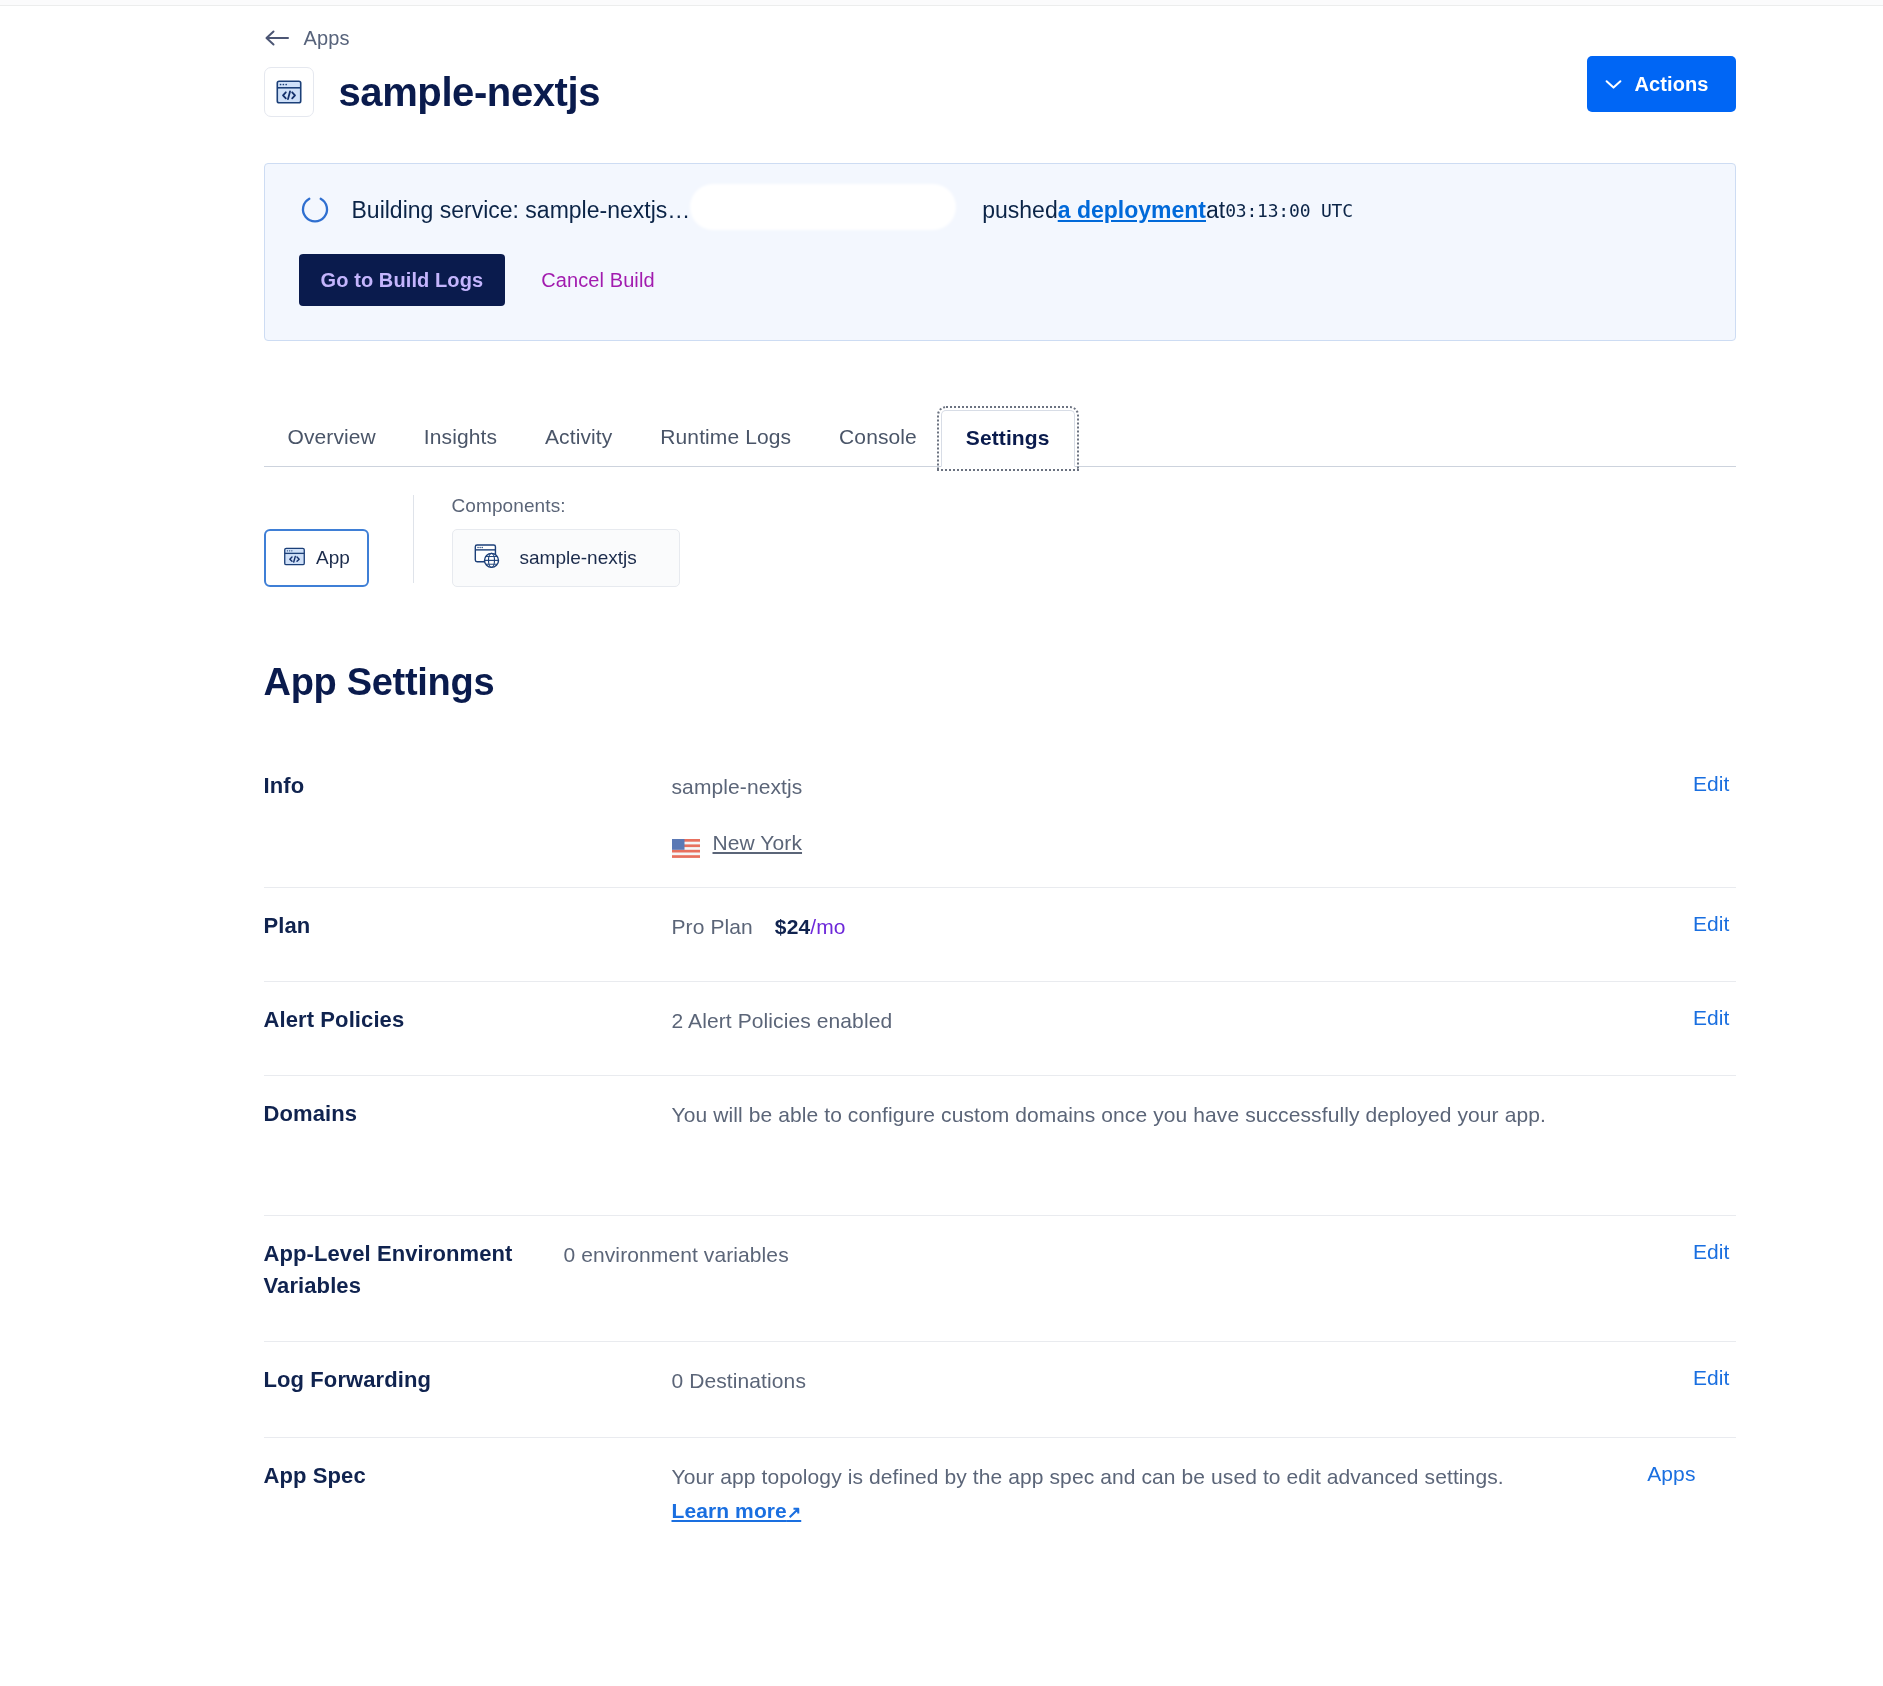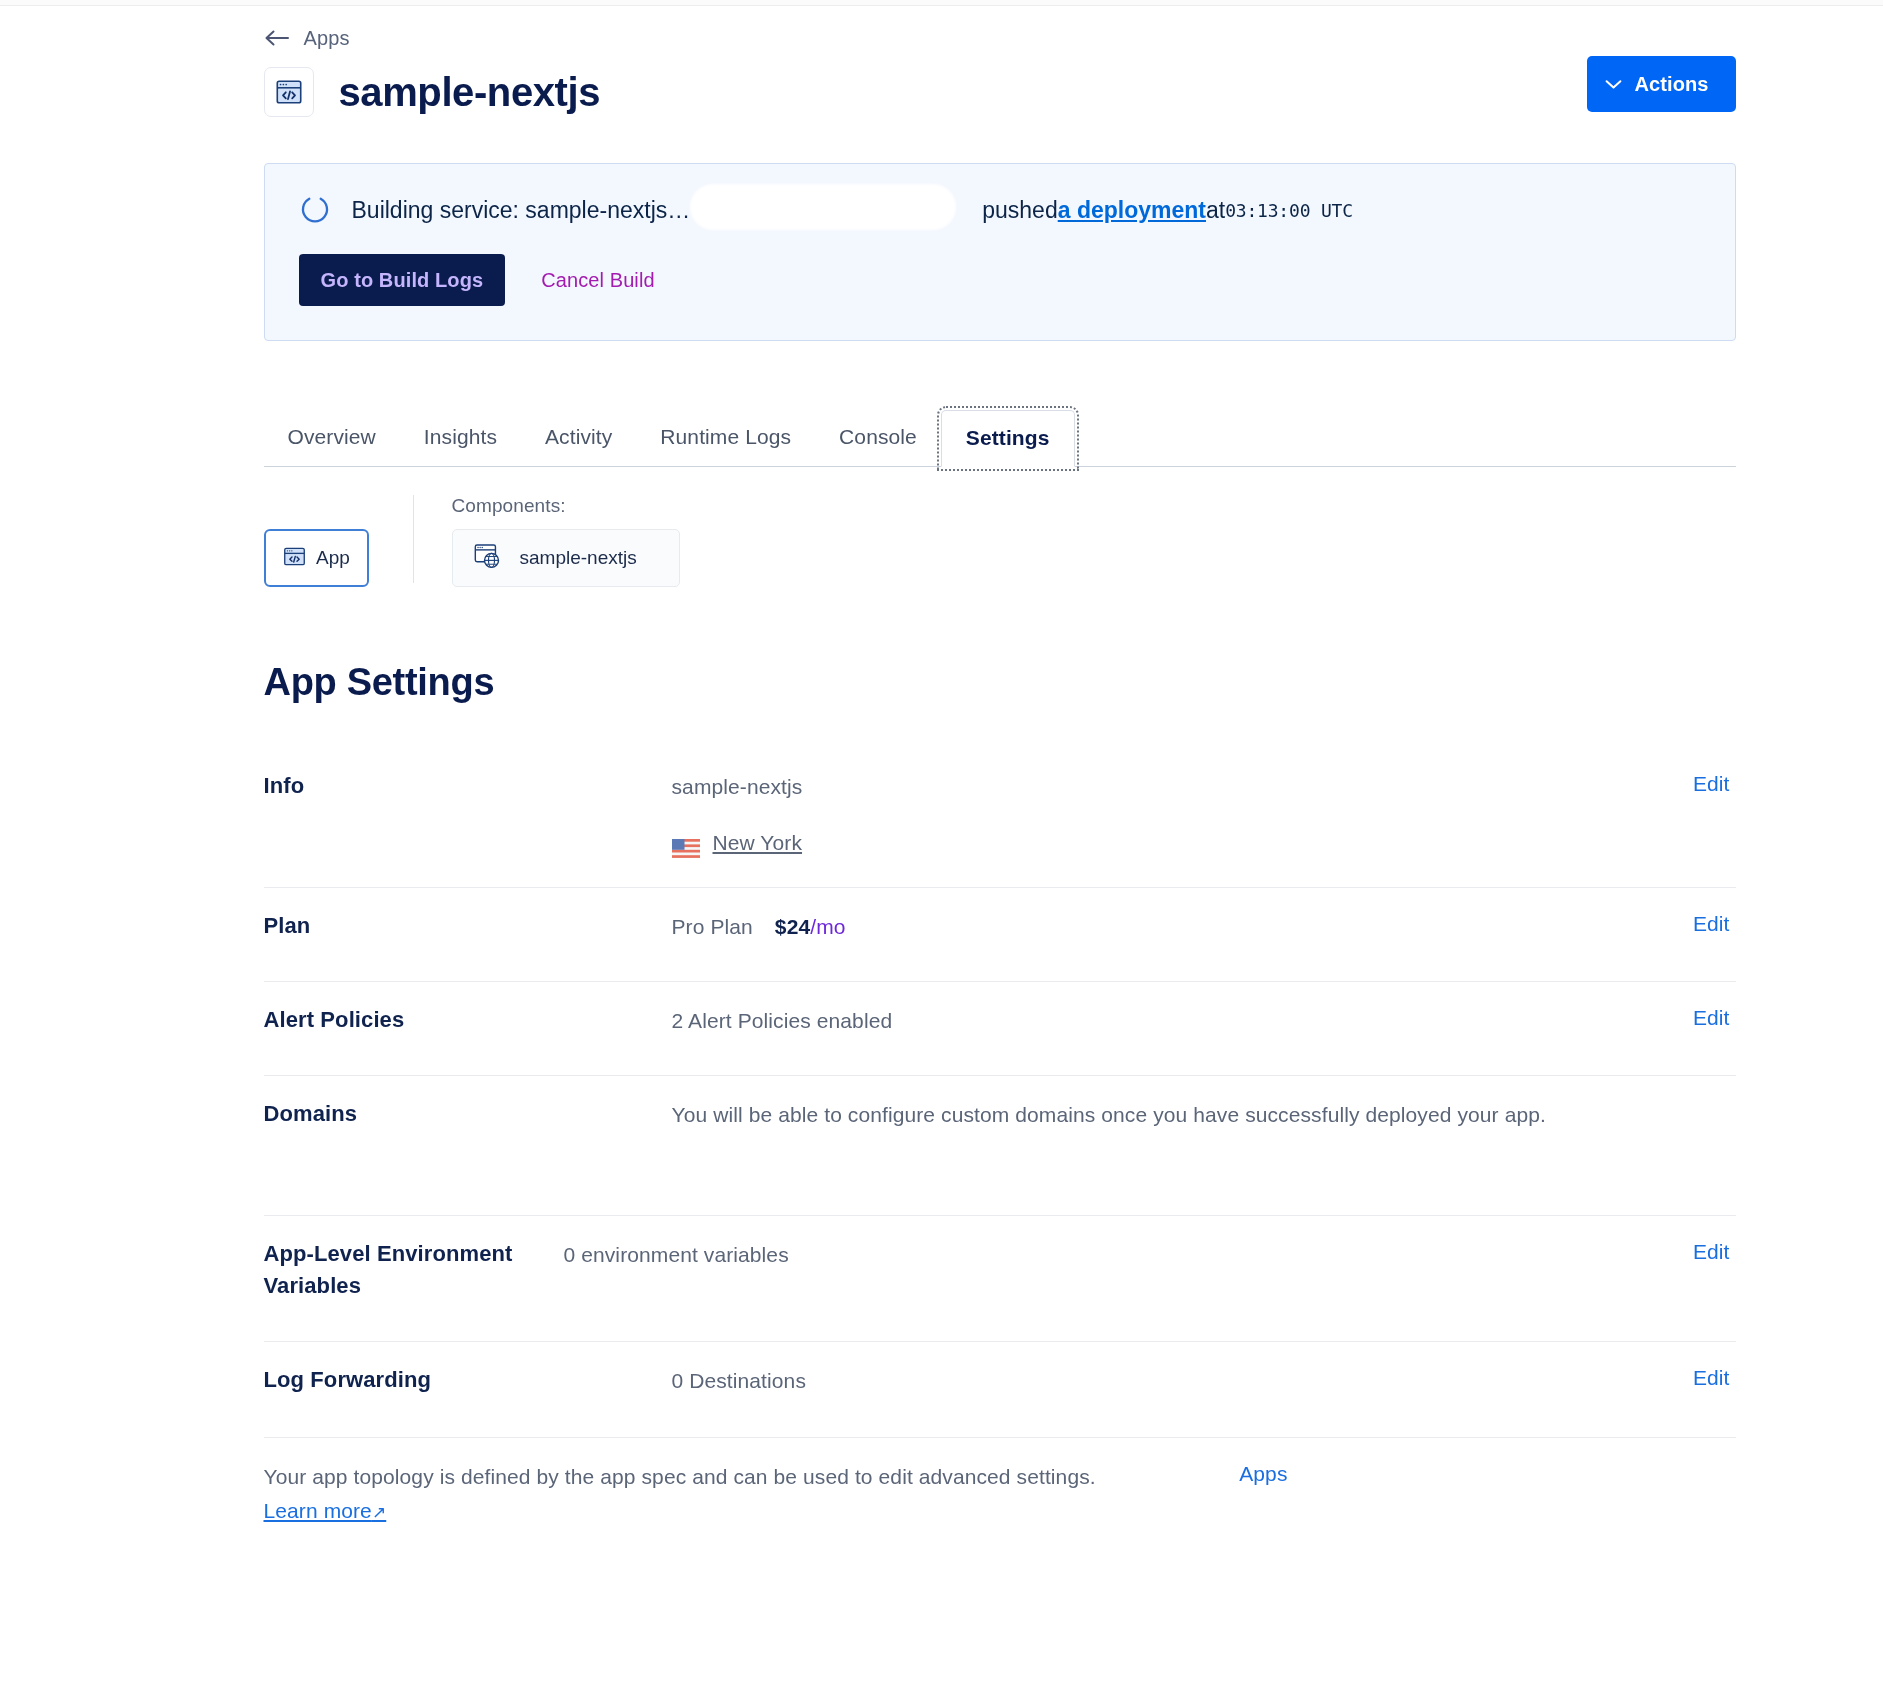--- a/index.html
+++ b/index.html
@@ -521,6 +521,7 @@
       </div>
 
       <div class="srow appspec">
+        <div class="srow-label">App Spec</div>
         <div class="srow-body" style="max-width:880px;"><span>Your app topology is defined by the app spec and can be used to edit advanced settings. </span><a class="learn-more"><span>Learn more</span><span class="ext-arrow">↗</span></a></div>
         <div class="srow-action">
           <a class="link-blue">Apps</a>

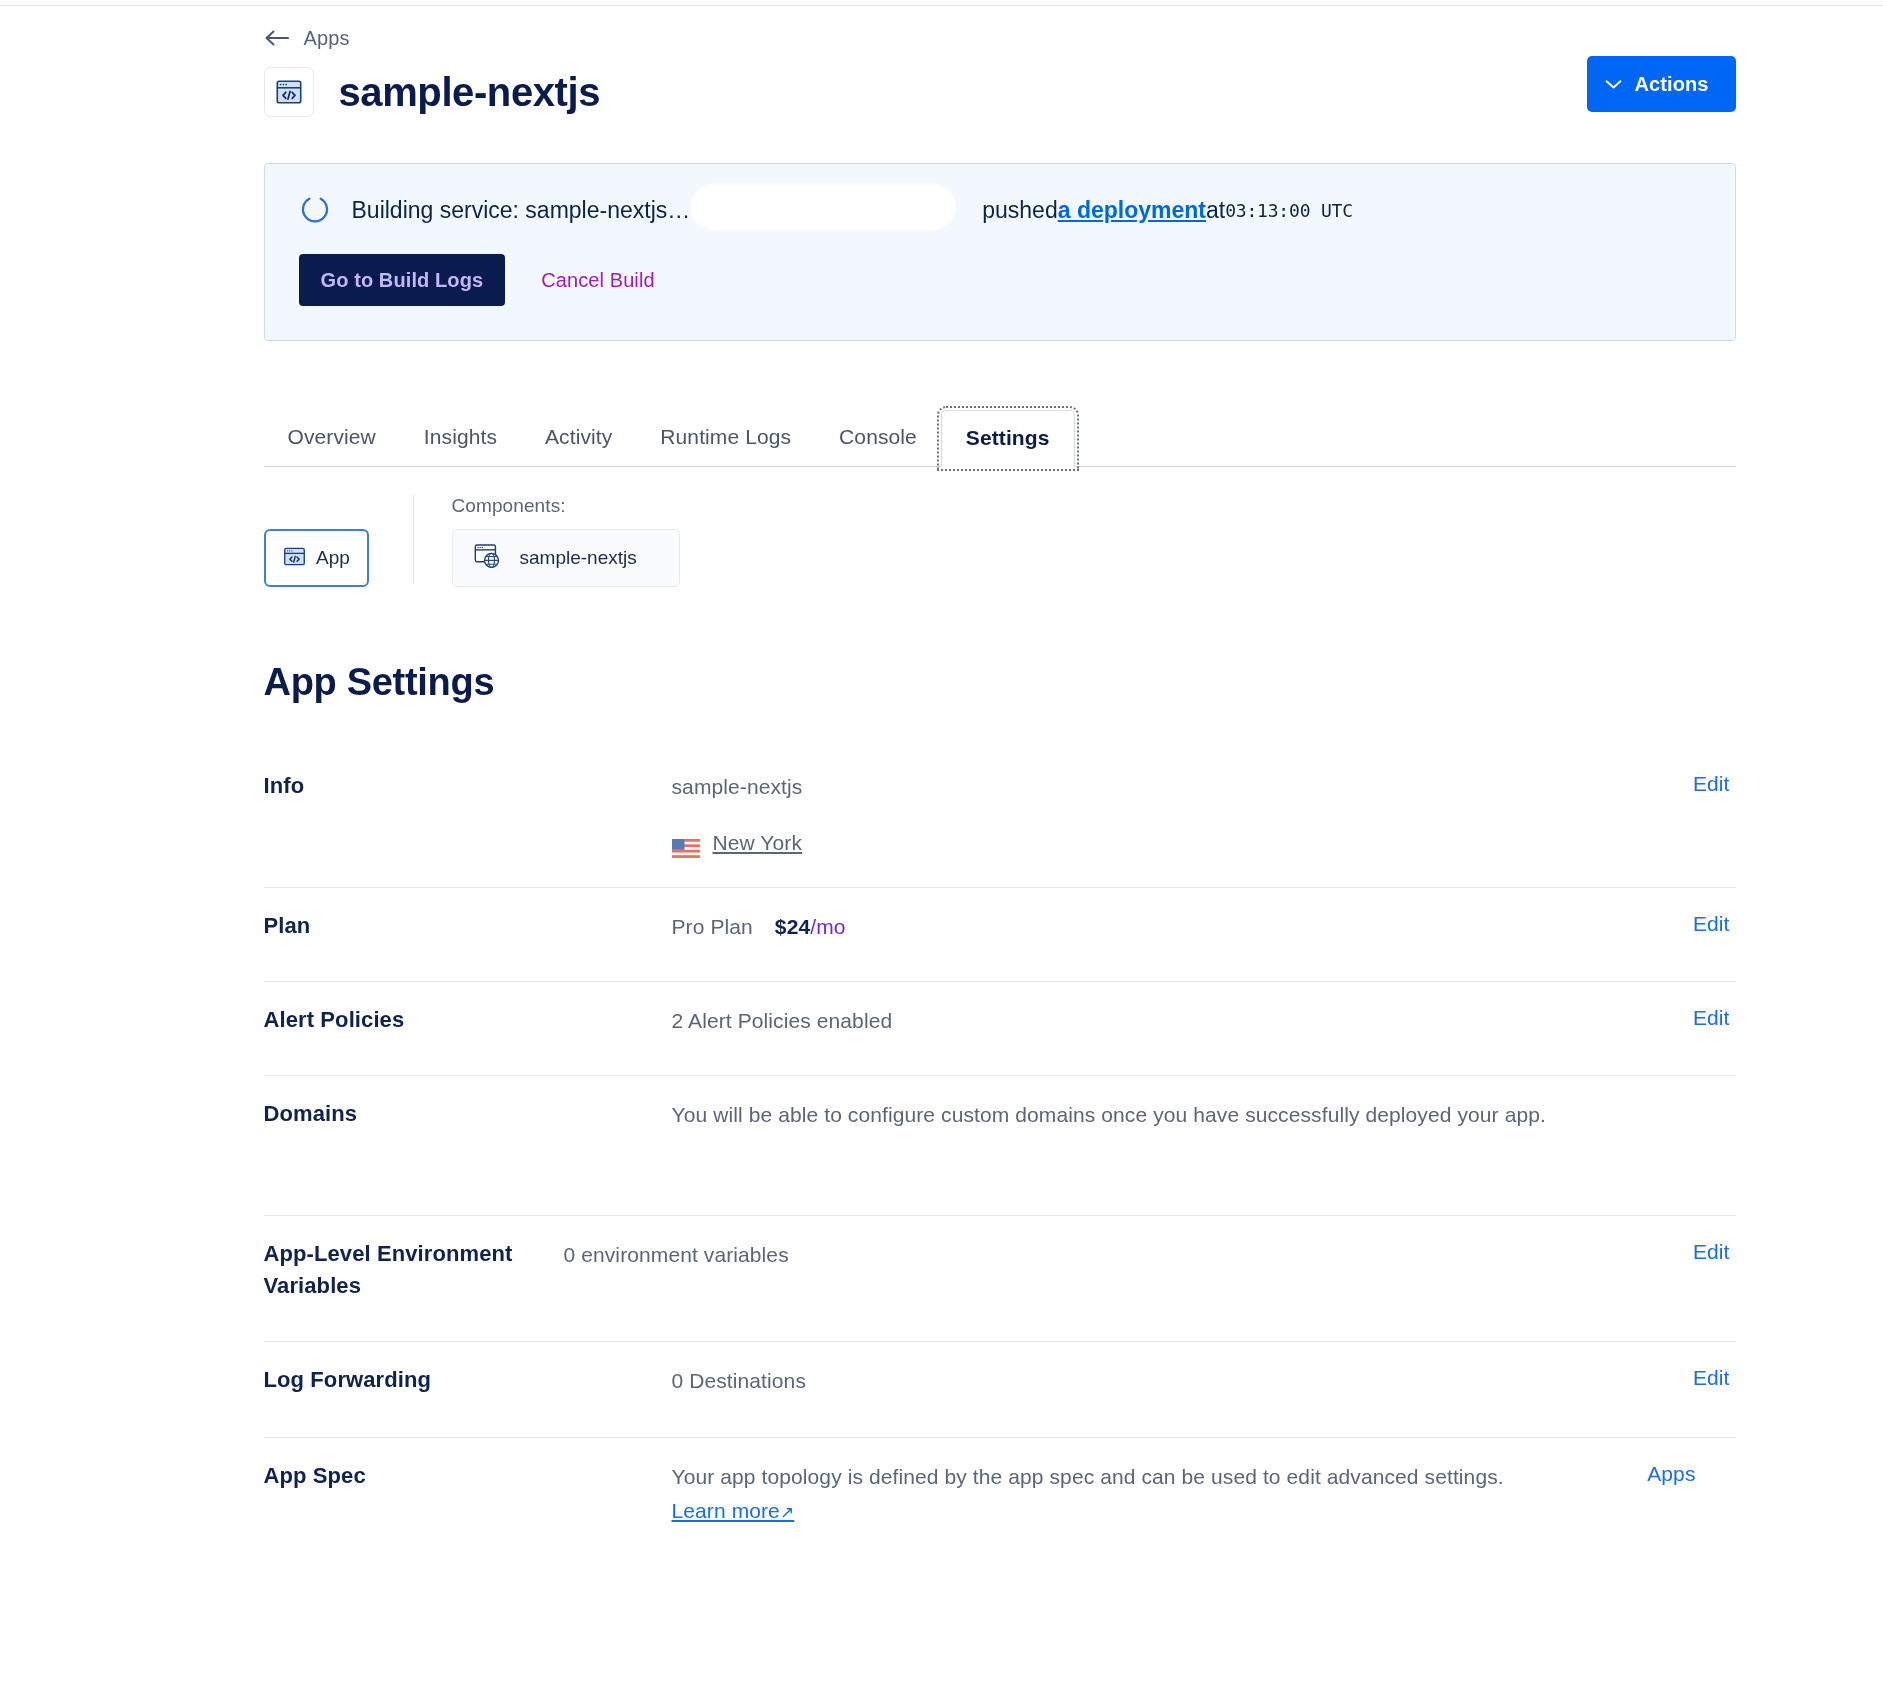--- a/index.html
+++ b/index.html
@@ -321,7 +321,7 @@
   .plan-name { margin-right: 22px; }
   .learn-more {
     color: #1a6fe0;
-    font-weight: normal;
+    font-weight: bold;
     text-decoration: underline;
     cursor: pointer;
     white-space: nowrap;

